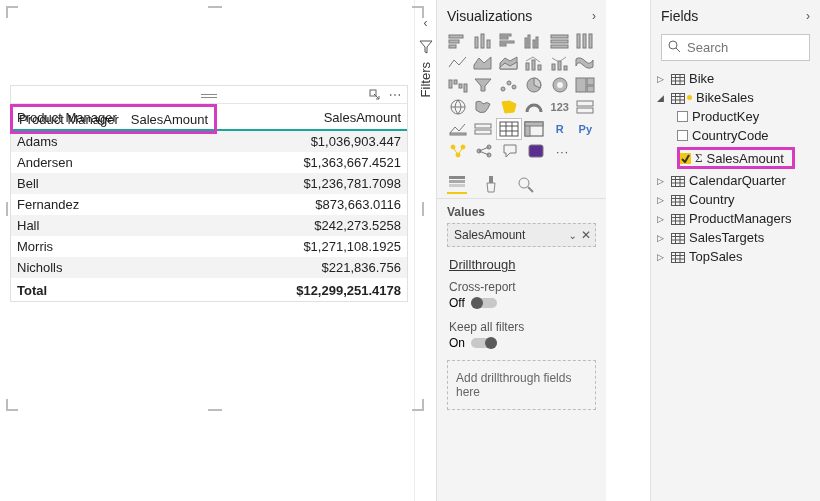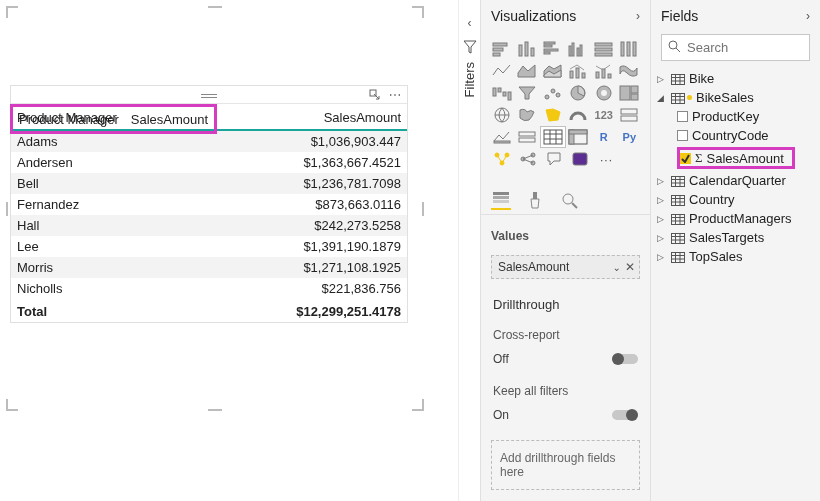--- a/index.html
+++ b/index.html
@@ -42,7 +42,7 @@
   .vtxt { writing-mode:vertical-rl; transform:rotate(180deg); font-size:13px; color:#333; letter-spacing:0;}
 
   .vis-panel, .fields-panel { background:#f4f4f4; border-left:1px solid #e0e0e0; display:flex; flex-direction:column;}
-  .vis-panel { width:170px;gap:8px; }
+  .vis-panel { width:170px; }
   .fields-panel { width:170px; }
   .pane-head { display:flex; justify-content:space-between; align-items:center; padding:8px 10px 6px; font-size:14px; color:#222;}
   .pane-head .rchev { font-size:12px; color:#555;}

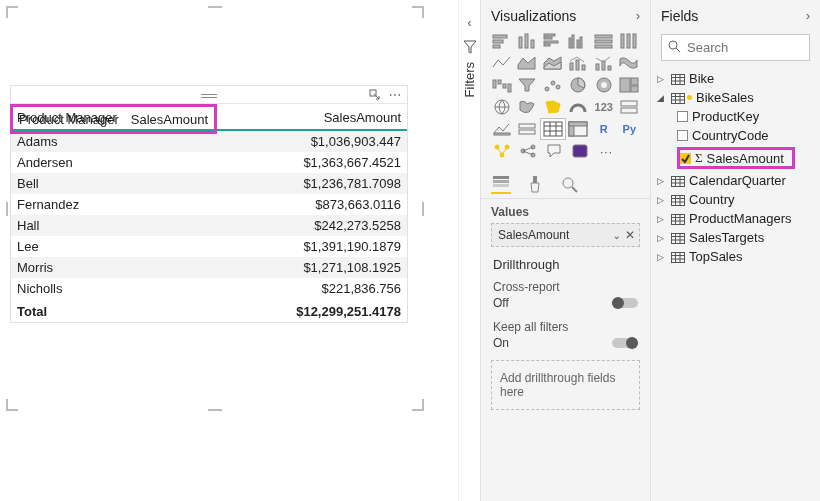--- a/index.html
+++ b/index.html
@@ -43,7 +43,7 @@
 
   .vis-panel, .fields-panel { background:#f4f4f4; border-left:1px solid #e0e0e0; display:flex; flex-direction:column;}
   .vis-panel { width:170px; }
-  .fields-panel { width:170px; }
+  .fields-panel { width:170px;margin-left:44px; }
   .pane-head { display:flex; justify-content:space-between; align-items:center; padding:8px 10px 6px; font-size:14px; color:#222;}
   .pane-head .rchev { font-size:12px; color:#555;}
   .viz-gallery { padding:0 8px 6px; }

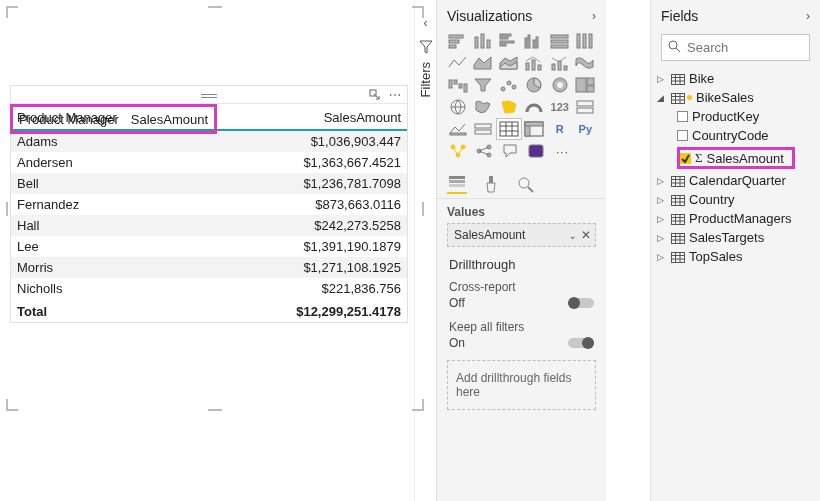--- a/index.html
+++ b/index.html
@@ -131,10 +131,6 @@
               <td>$242,273.5258</td>
             </tr>
             <tr>
-              <td>Lee</td>
-              <td>$1,391,190.1879</td>
-            </tr>
-            <tr>
               <td>Morris</td>
               <td>$1,271,108.1925</td>
             </tr>

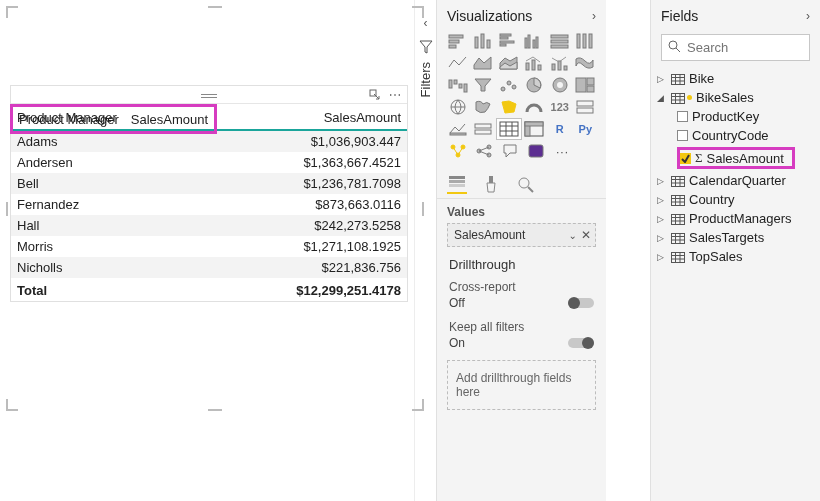--- a/index.html
+++ b/index.html
@@ -61,7 +61,7 @@
   .well-label{ padding:6px 10px 2px; font-size:12px; color:#555;font-weight:bold;}
   .well { margin:2px 10px 10px; background:#ececec; border:1px dashed #bcbcbc; display:flex; align-items:center; padding:4px 4px 4px 6px; font-size:12px; color:#333;}
   .well .txt{ flex:1; white-space:nowrap; overflow:hidden; text-overflow:ellipsis;}
-  .drill-h{ padding:0 12px 4px; font-size:13px; color:#333;}
+  .drill-h{ padding:0 12px 4px; font-size:13px; color:#333;text-decoration:underline;}
   .small-label{ padding:4px 12px 0; font-size:12px; color:#555;}
   .toggle-row{ padding:2px 12px 6px; display:flex; align-items:center; font-size:12px; color:#404040; gap:6px;justify-content:space-between;}
   .toggle{ width:26px; height:10px; border-radius:10px; background:#c8c8c8; position:relative;}

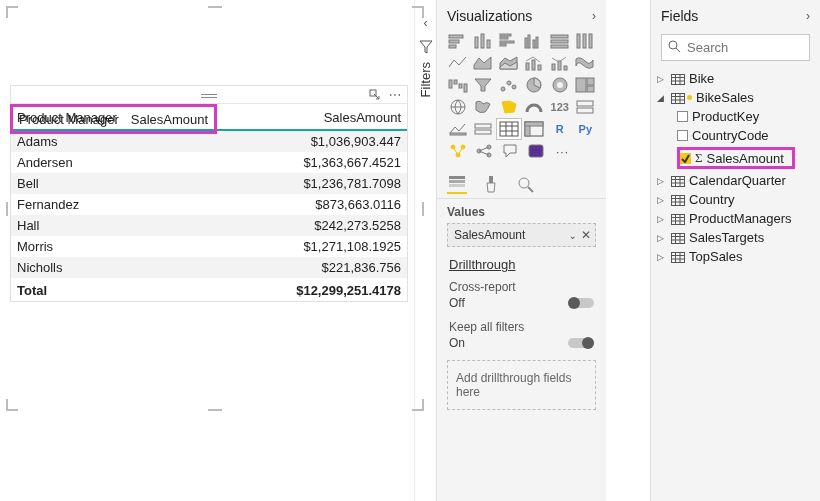--- a/index.html
+++ b/index.html
@@ -63,7 +63,7 @@
   .well .txt{ flex:1; white-space:nowrap; overflow:hidden; text-overflow:ellipsis;}
   .drill-h{ padding:0 12px 4px; font-size:13px; color:#333;text-decoration:underline;}
   .small-label{ padding:4px 12px 0; font-size:12px; color:#555;}
-  .toggle-row{ padding:2px 12px 6px; display:flex; align-items:center; font-size:12px; color:#404040; gap:6px;justify-content:space-between;}
+  .toggle-row{ padding:2px 12px 6px; display:flex; align-items:center; font-size:12px; color:#000000; gap:6px;}
   .toggle{ width:26px; height:10px; border-radius:10px; background:#c8c8c8; position:relative;}
   .toggle .knob{ width:12px; height:12px; border-radius:50%; background:#5a5a5a; position:absolute; top:-1px;}
   .toggle.off .knob{ left:0;} .toggle.on .knob{ left:14px;}

